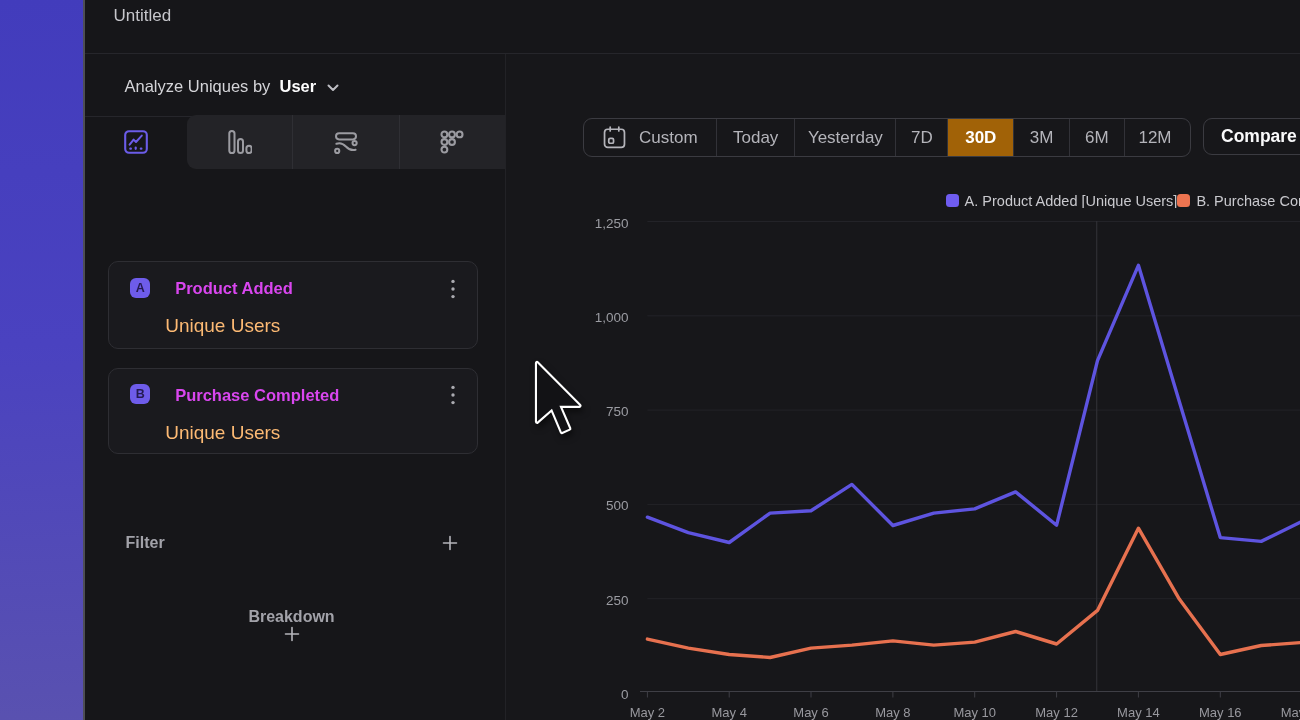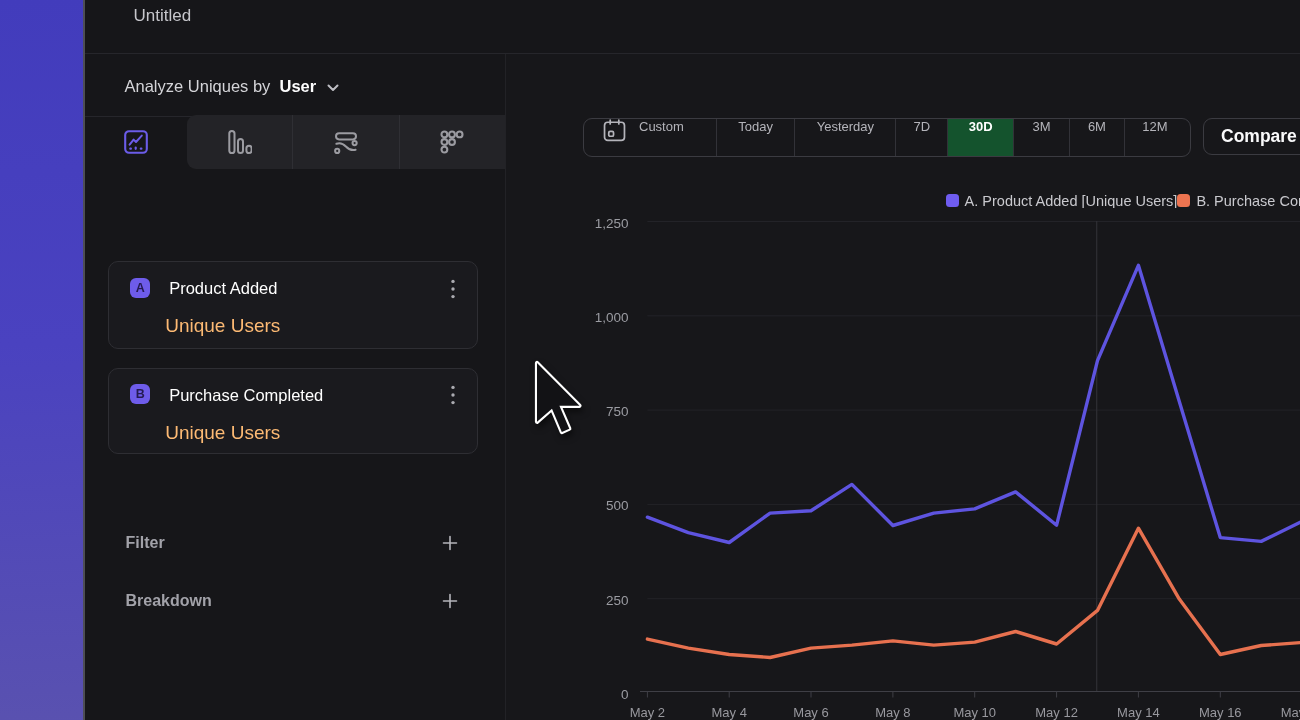--- a/index.html
+++ b/index.html
@@ -12,7 +12,7 @@
   .wedge { position:absolute; left:82.5px; top:0; width:2px; height:720px; background:#4e4e55; }
   .window { position:absolute; left:84.5px; top:0; width:1215.5px; height:720px; background:#161619; }
   .topbar { position:absolute; left:0; top:0; width:100%; height:54px; border-bottom:1px solid #26262b; }
-  .untitled { position:absolute; left:29px; top:6px; font-size:17px; color:#c6c6cb;margin-left:20px; }
+  .untitled { position:absolute; left:29px; top:6px; font-size:17px; color:#c6c6cb; }
   .panel { position:absolute; left:0; top:54px; width:421px; height:666px; background:#161619; border-right:1px solid #222226; }
   .phead { position:absolute; left:0; top:4px; width:100%; height:59px; border-bottom:1px solid #26262b; }
   .phead .lbl { position:absolute; left:40px; top:19px; font-size:16.5px; color:#d4d4d8; }

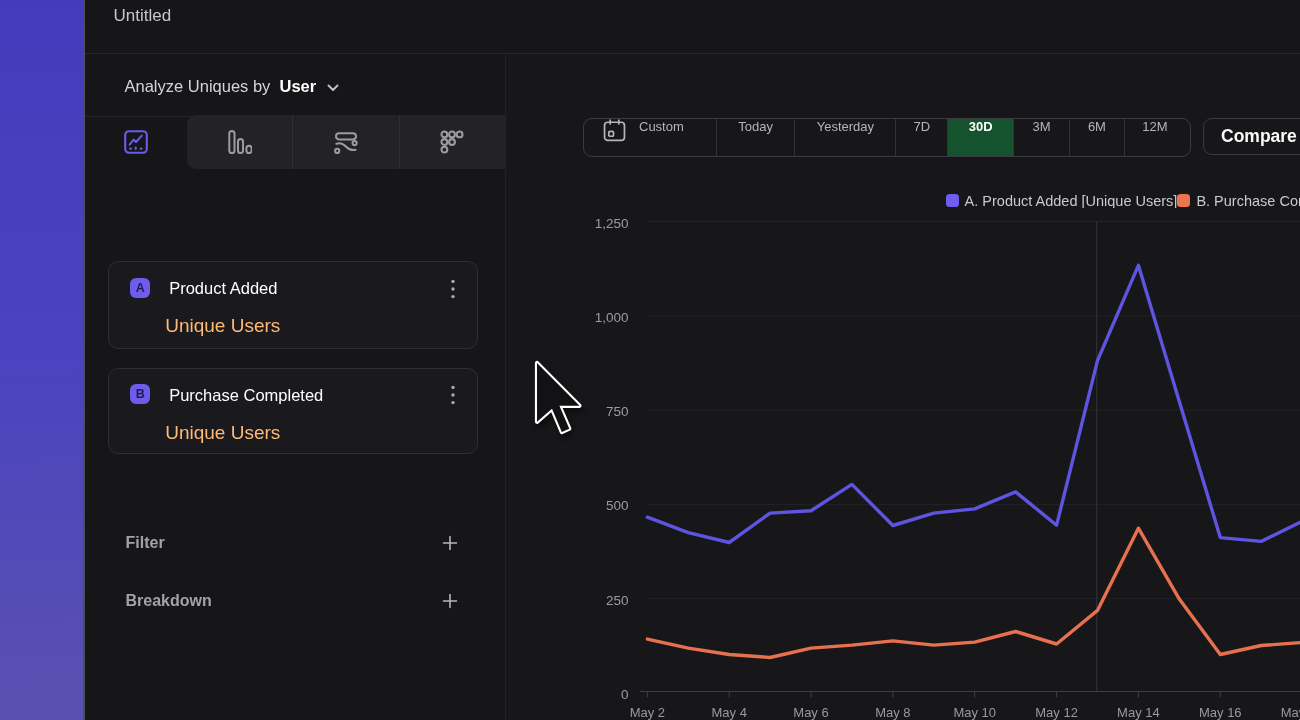--- a/index.html
+++ b/index.html
@@ -38,7 +38,7 @@
   .main { position:absolute; left:421.5px; top:54px; width:794px; height:666px; background:#17171a; }
 
   .btngroup { position:absolute; left:77px; top:64px; width:608px; height:39px; border:1px solid #3b3b41; border-radius:9px; display:flex; overflow:hidden; }
-  .btn { display:flex; justify-content:center; font-size:13px; color:#b4b4ba; }
+  .btn { display:flex; align-items:center; justify-content:center; font-size:17px; color:#b4b4ba; }
   .btn + .btn { border-left:1px solid #323238; }
   .btn.sel { background:#14532d; color:#ffffff; font-weight:700; }
   .compare { position:absolute; left:697px; top:64px; width:120px; height:37px; border:1px solid #3b3b41; border-radius:9px; display:flex; align-items:center; padding-left:17px; font-size:17.5px; font-weight:700; color:#fafafb; }

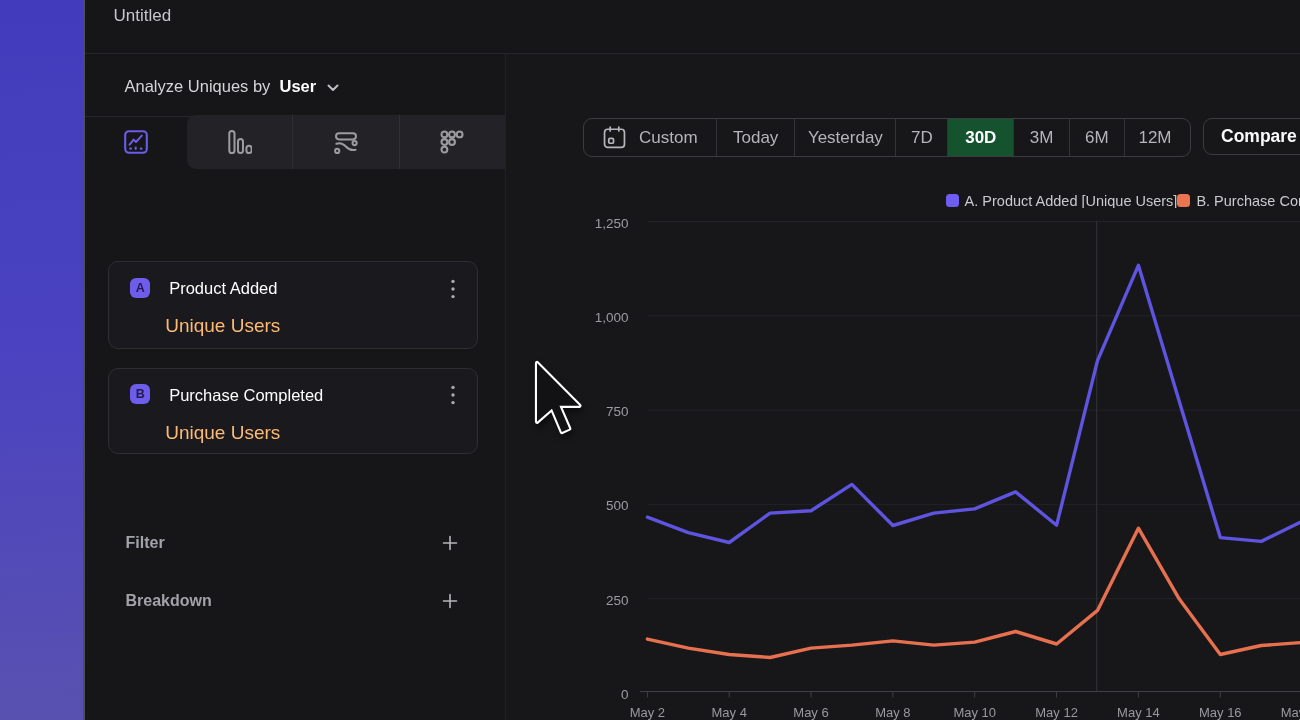--- a/index.html
+++ b/index.html
@@ -40,7 +40,7 @@
   .btngroup { position:absolute; left:77px; top:64px; width:608px; height:39px; border:1px solid #3b3b41; border-radius:9px; display:flex; overflow:hidden; }
   .btn { display:flex; align-items:center; justify-content:center; font-size:17px; color:#b4b4ba; }
   .btn + .btn { border-left:1px solid #323238; }
-  .btn.sel { background:#14532d; color:#ffffff; font-weight:700; }
+  .btn.sel { background:#a16207; color:#ffffff; font-weight:700; }
   .compare { position:absolute; left:697px; top:64px; width:120px; height:37px; border:1px solid #3b3b41; border-radius:9px; display:flex; align-items:center; padding-left:17px; font-size:17.5px; font-weight:700; color:#fafafb; }
   .legend { position:absolute; left:439.6px; top:139px; width:354px; height:15px; display:flex; align-items:center; font-size:14.5px; color:#c9c9ce; white-space:nowrap; overflow:hidden;}
   .sw { width:13px; height:13px; border-radius:3.5px; margin-right:6px; flex:none; }

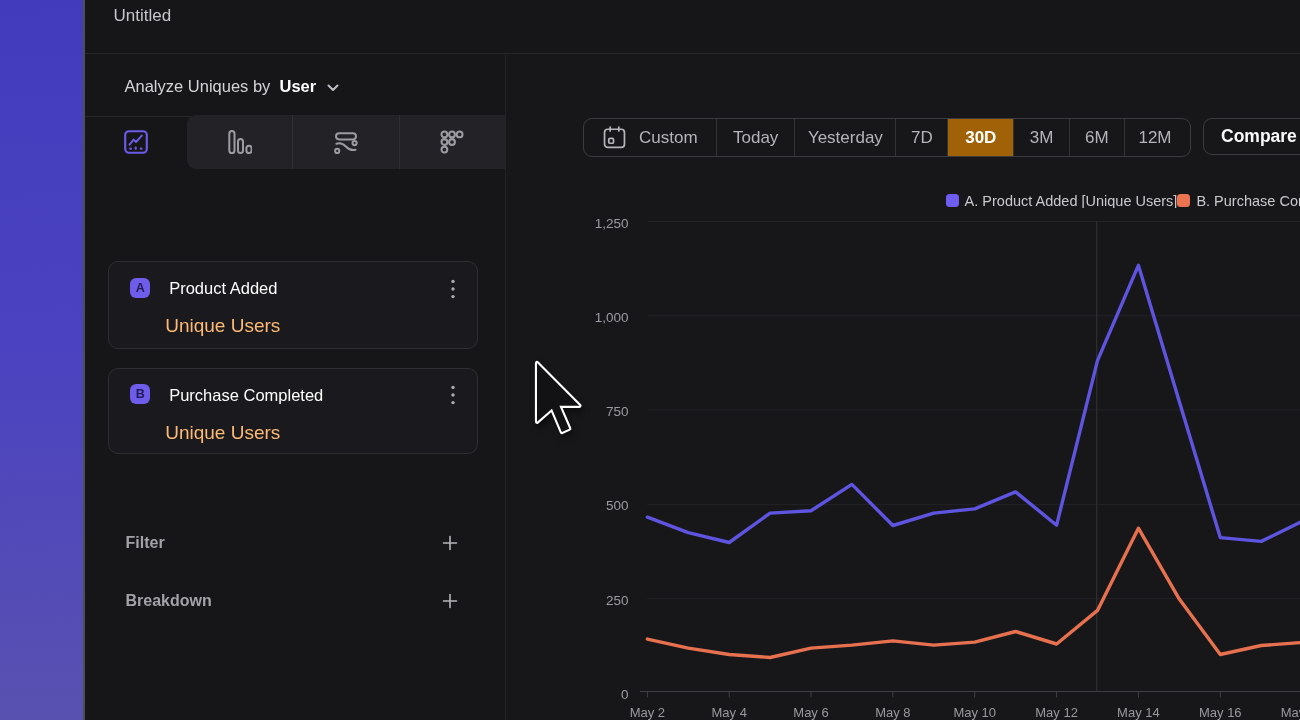--- a/index.html
+++ b/index.html
@@ -28,7 +28,7 @@
   .card1 { top:207px; height:88px; }
   .card2 { top:313.5px; height:86px; }
   .badge { position:absolute; left:21px; top:15.5px; width:20px; height:20px; background:#6e5cea; border-radius:6px; color:#241a52; font-size:12.5px; font-weight:700; display:flex; align-items:center; justify-content:center; }
-  .ctitle { position:absolute; left:60px; top:17px; font-size:16.5px; font-weight:400; color:#ffffff; }
+  .ctitle { position:absolute; left:66px; top:17px; font-size:16.5px; font-weight:700; color:#d946ef; }
   .csub { position:absolute; left:56px; top:53px; font-size:19px; color:#fdba74; }
   .kebab { position:absolute; right:21px; top:16.5px; width:6px; height:20px; }
   .row-h { position:absolute; left:41px; width:332px; display:flex; justify-content:space-between; align-items:center; }

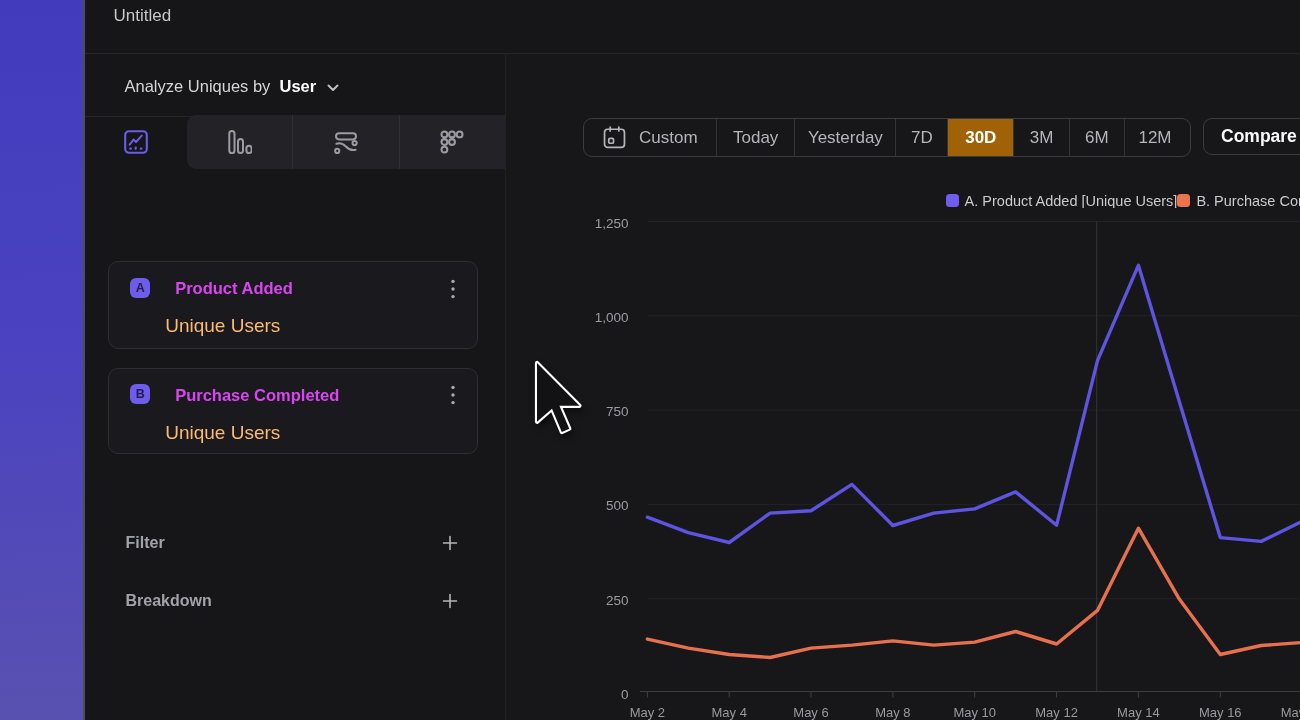--- a/index.html
+++ b/index.html
@@ -34,7 +34,7 @@
   .row-h { position:absolute; left:41px; width:332px; display:flex; justify-content:space-between; align-items:center; }
   .row-h .t { font-size:16px; font-weight:700; color:#a2a2a9; }
   .filter-h { top:448px;margin-top:32px; }
-  .break-h { top:538px; }
+  .break-h { top:554px;flex-direction:column; }
   .main { position:absolute; left:421.5px; top:54px; width:794px; height:666px; background:#17171a; }
 
   .btngroup { position:absolute; left:77px; top:64px; width:608px; height:39px; border:1px solid #3b3b41; border-radius:9px; display:flex; overflow:hidden; }

